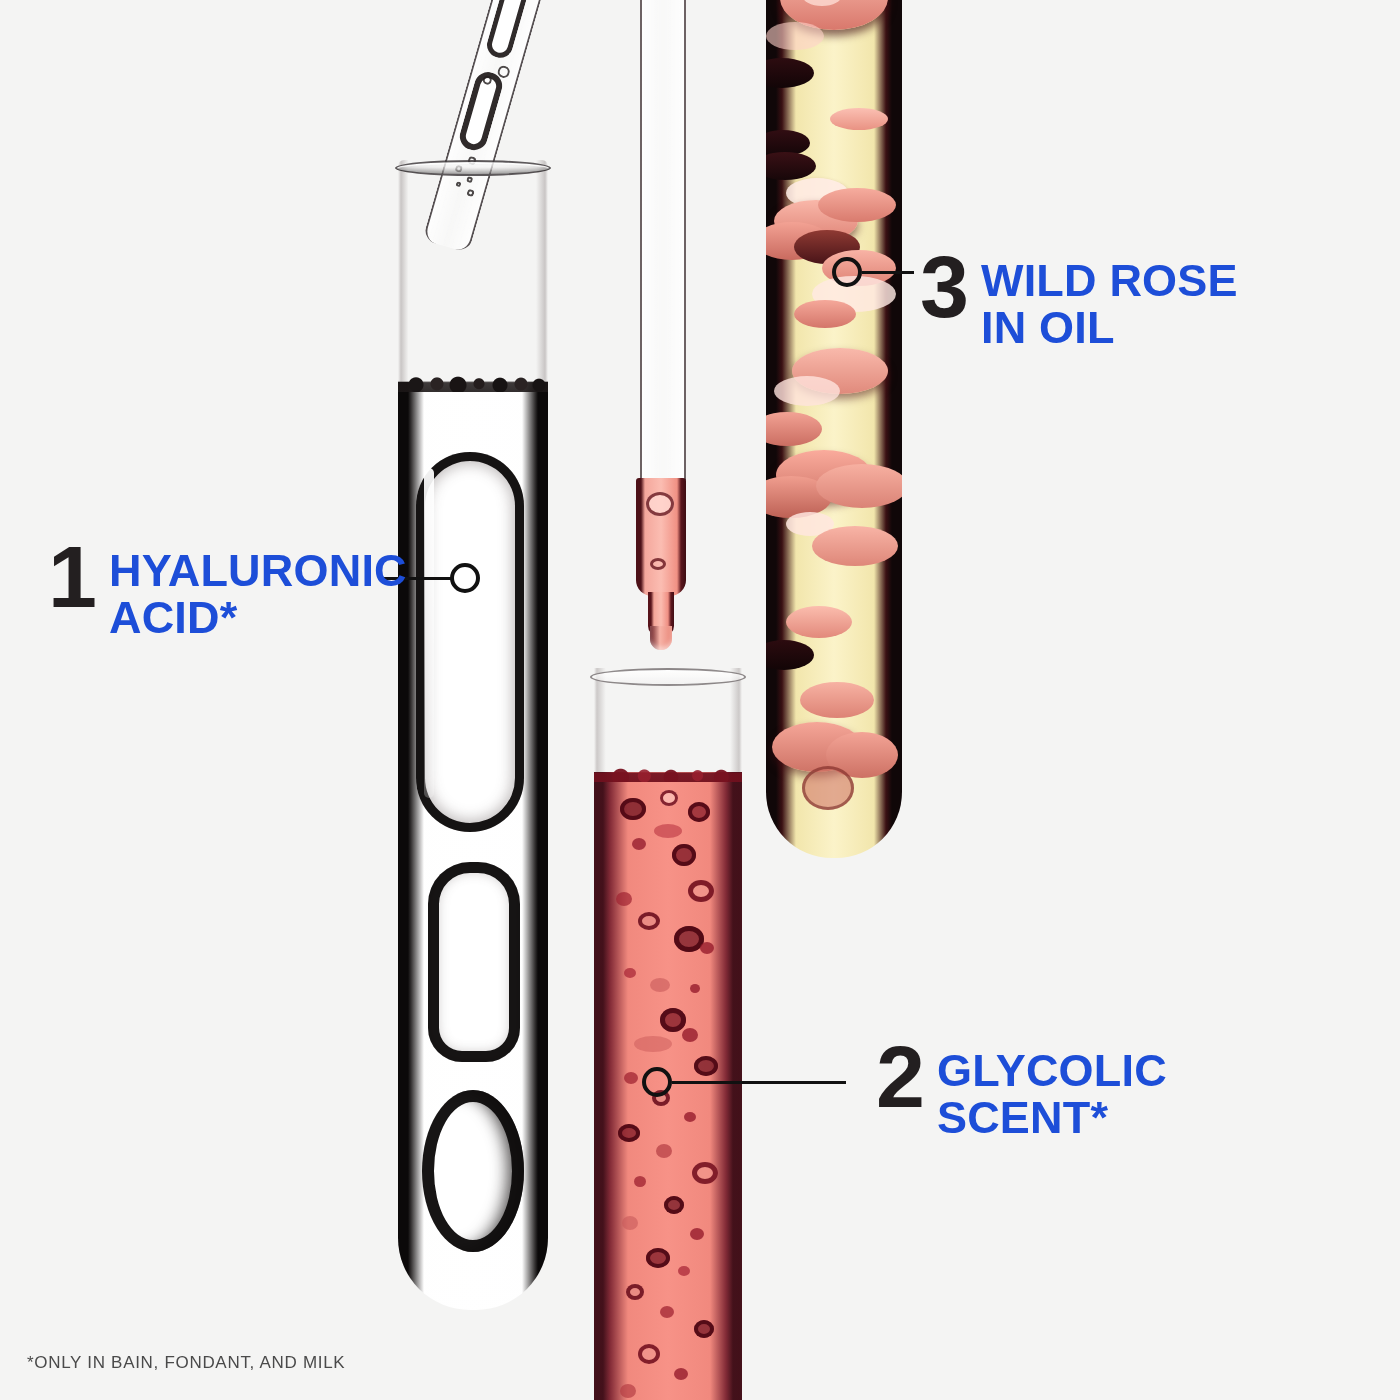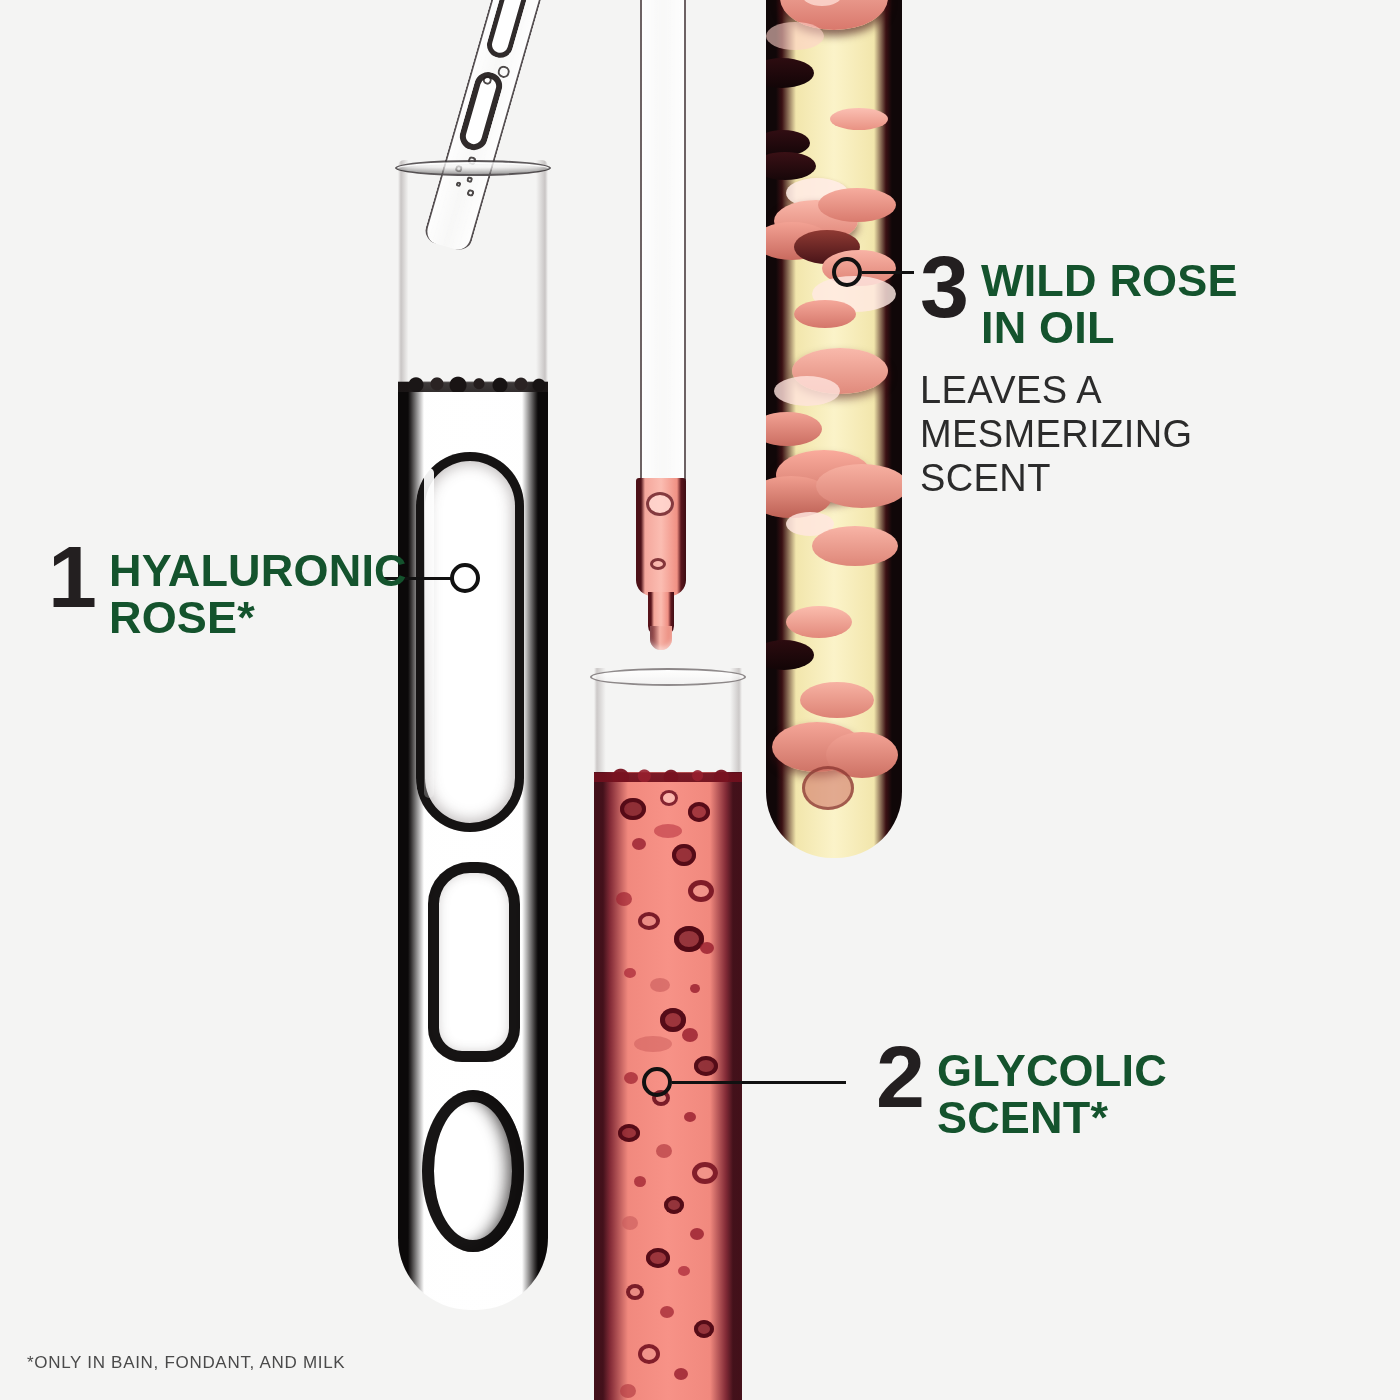--- a/index.html
+++ b/index.html
@@ -22,7 +22,7 @@
     margin-right:14px;position:relative;top:-6px;
   }
   .title{
-    font-size:45px;line-height:1.04;font-weight:700;color:#14532d;
+    font-size:45px;line-height:1.04;font-weight:700;color:#1d4ed8;
     letter-spacing:0.2px;white-space:pre-line;
   }
   .desc{

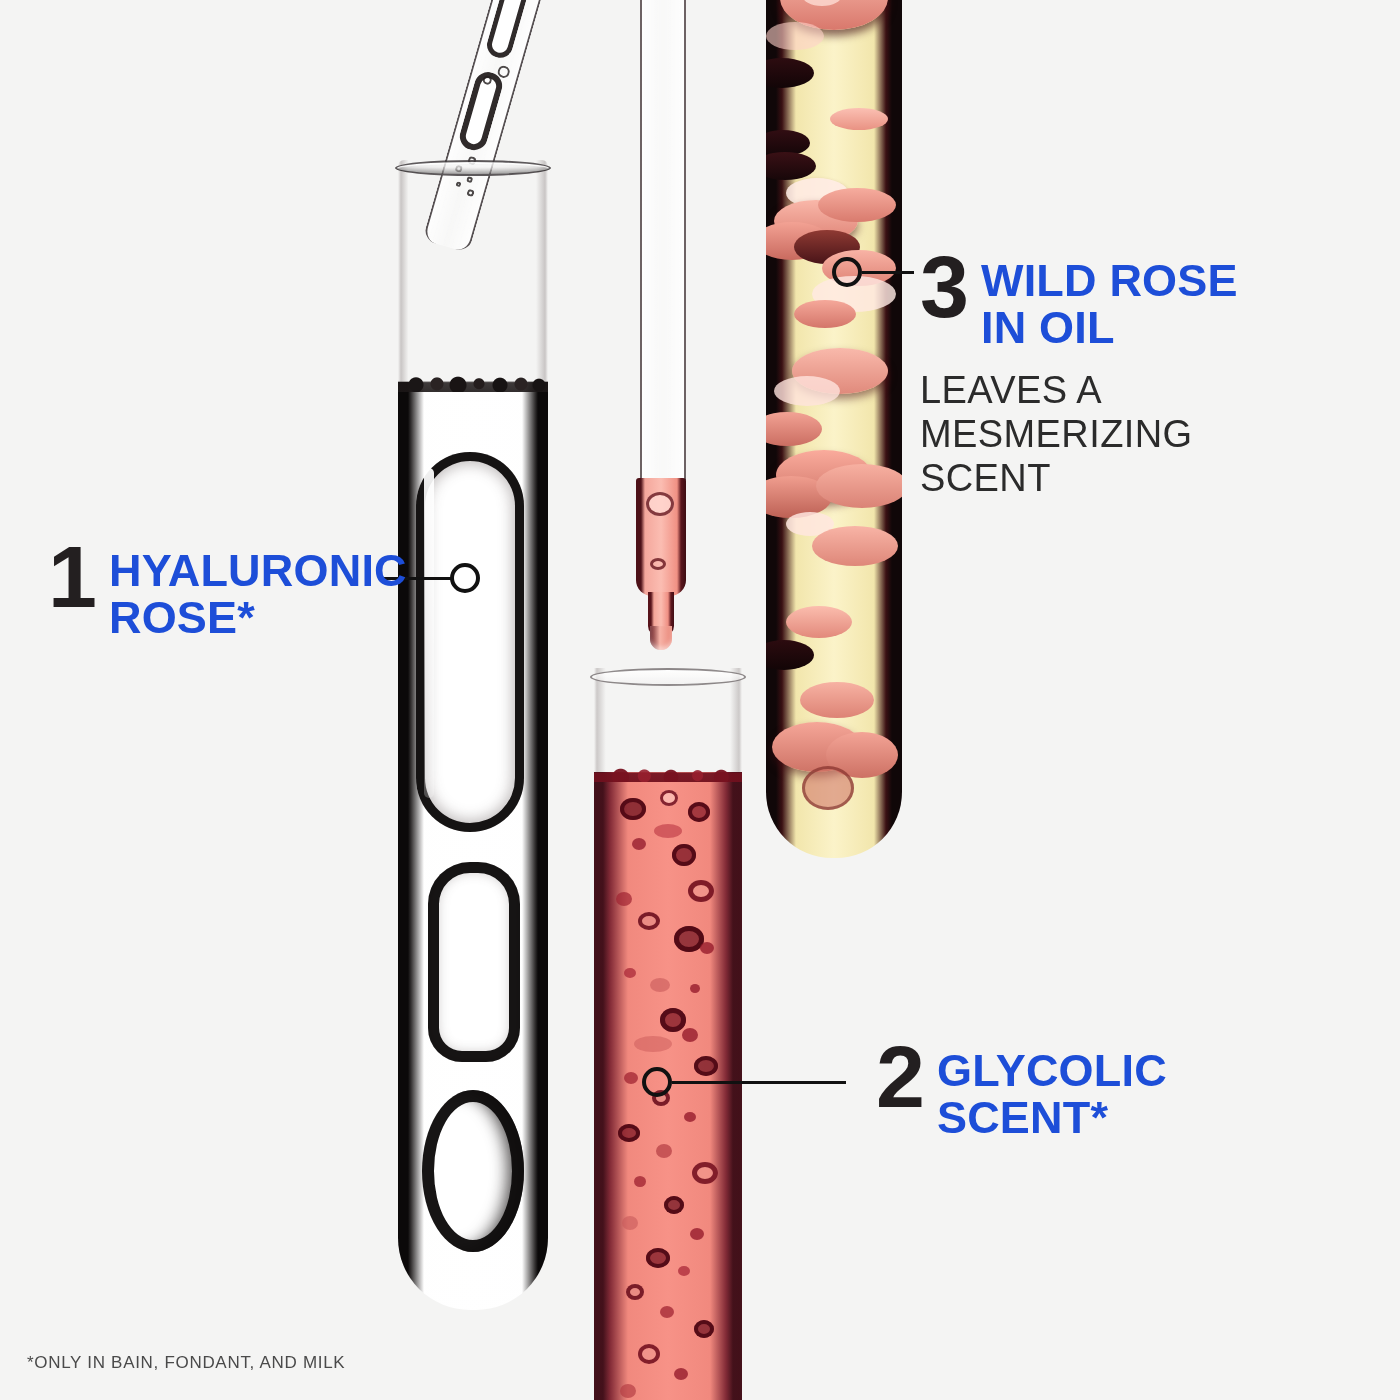--- a/index.html
+++ b/index.html
@@ -384,9 +384,6 @@
       <div class="title">WILD ROSE
 IN OIL</div>
     </div>
-    <div class="desc">LEAVES A
-MESMERIZING
-SCENT</div>
   </div>
 
   <div class="footnote">*ONLY IN BAIN, FONDANT, AND MILK</div>

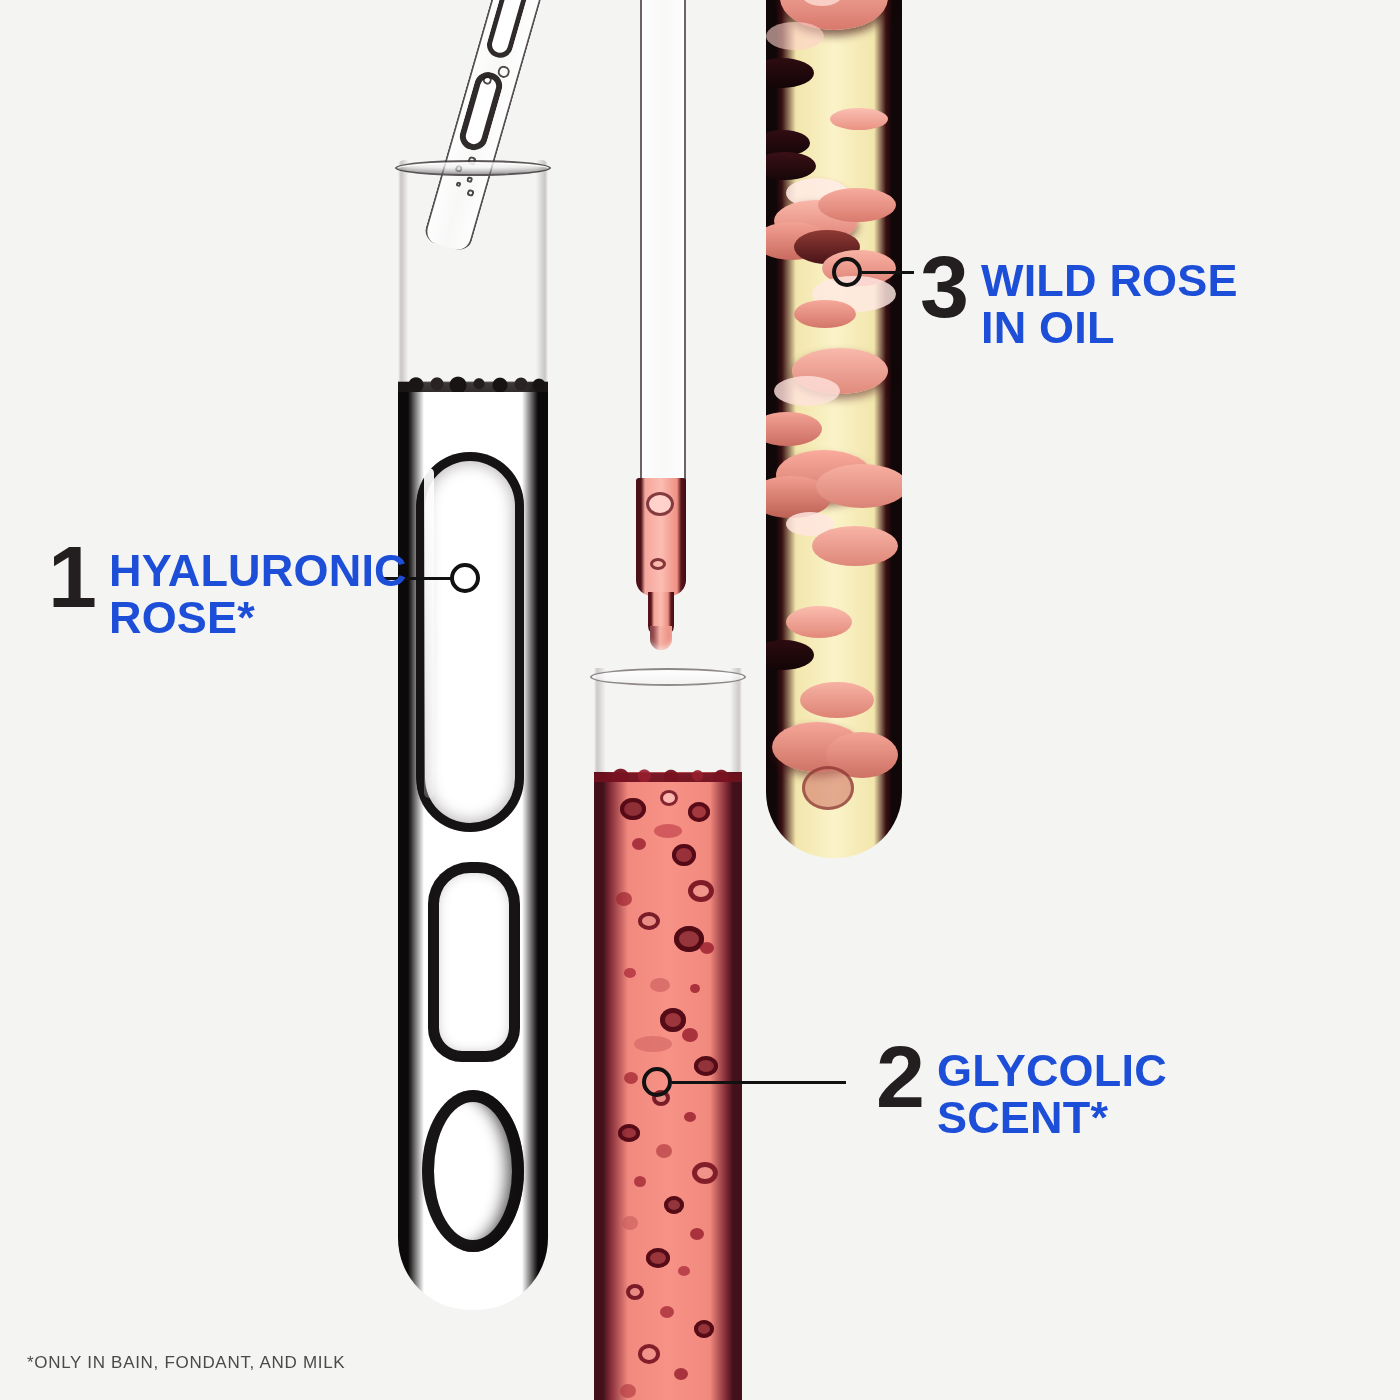--- a/index.html
+++ b/index.html
@@ -366,7 +366,7 @@
     <div class="head">
       <div class="num">1</div>
       <div class="title">HYALURONIC
-ROSE*</div>
+ACID*</div>
     </div>
   </div>
 

